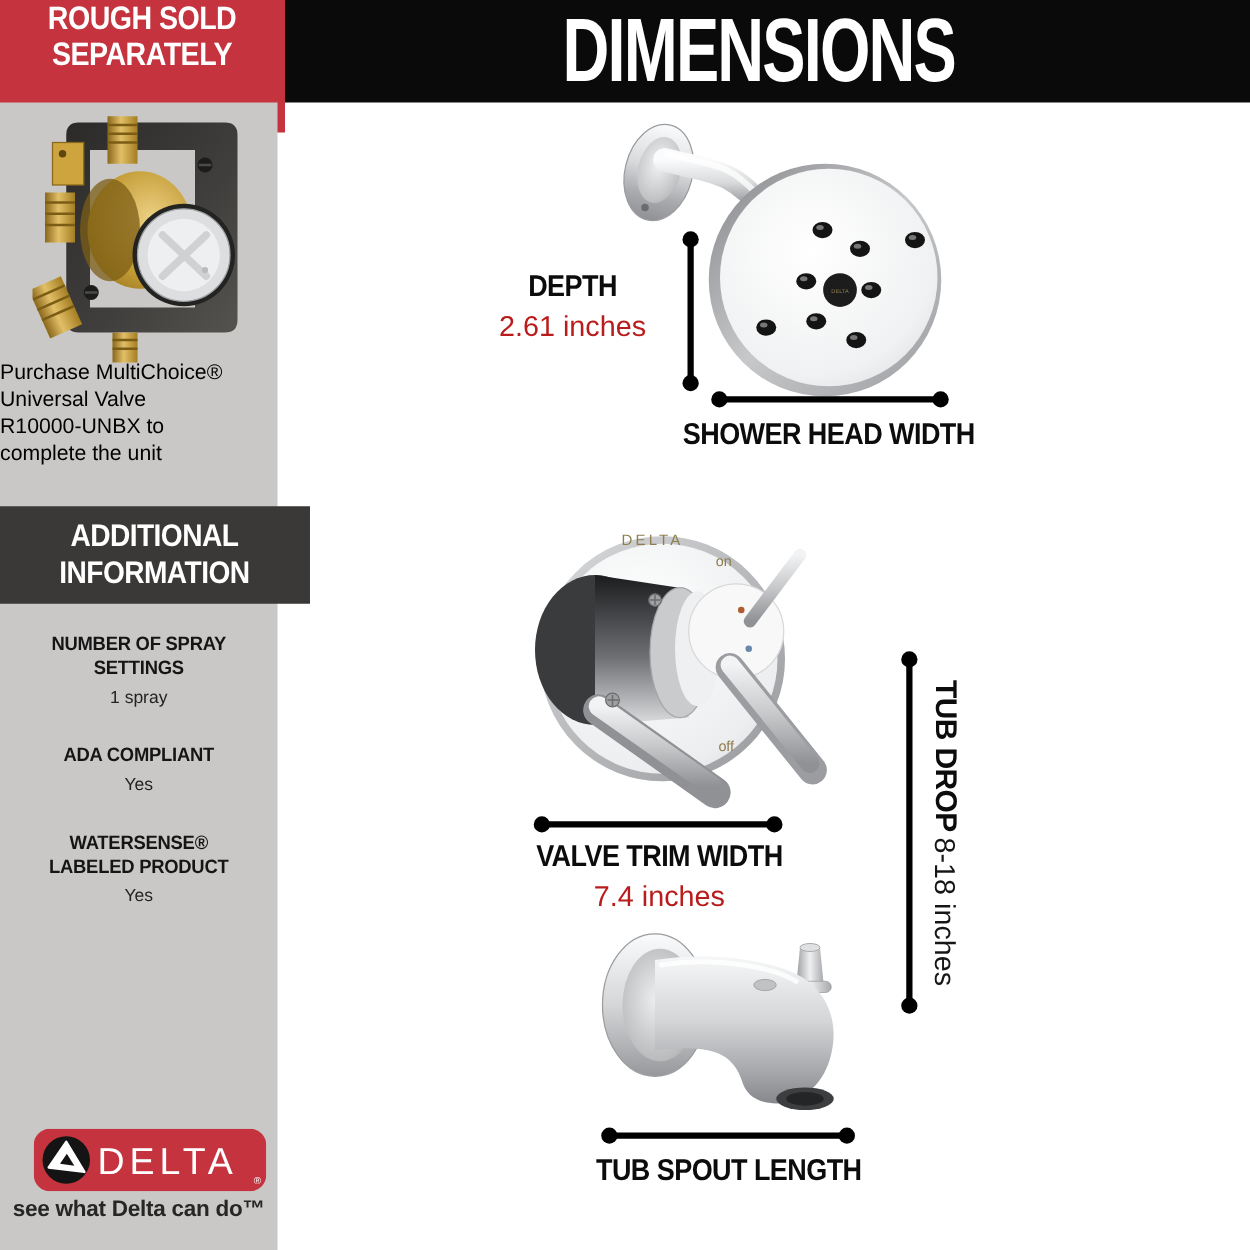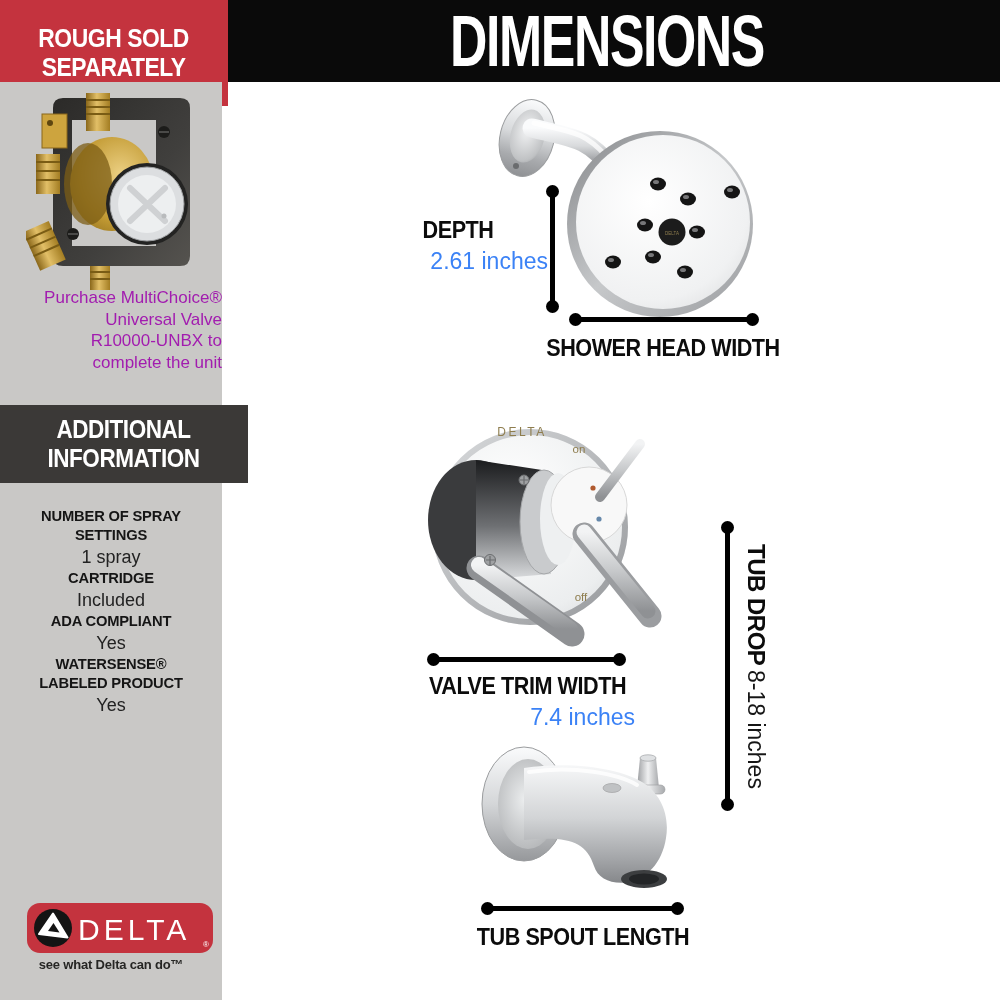--- a/index.html
+++ b/index.html
@@ -10,7 +10,7 @@
 
   
   #red-banner { left:0; top:0; width:228px; height:106px; background:#C4333E;
-    display:flex; align-items:center; justify-content:center; }
+    display:flex; align-items:flex-start; justify-content:center; }
   #red-banner .txt { color:#fff; font-weight:bold; font-size:26px; line-height:29px;
     text-align:center; white-space:pre-line; transform:scaleX(.88); letter-spacing:-.5px; }
   #title-bar { left:228px; top:0; width:772px; height:82px; background:#0a0a0a;

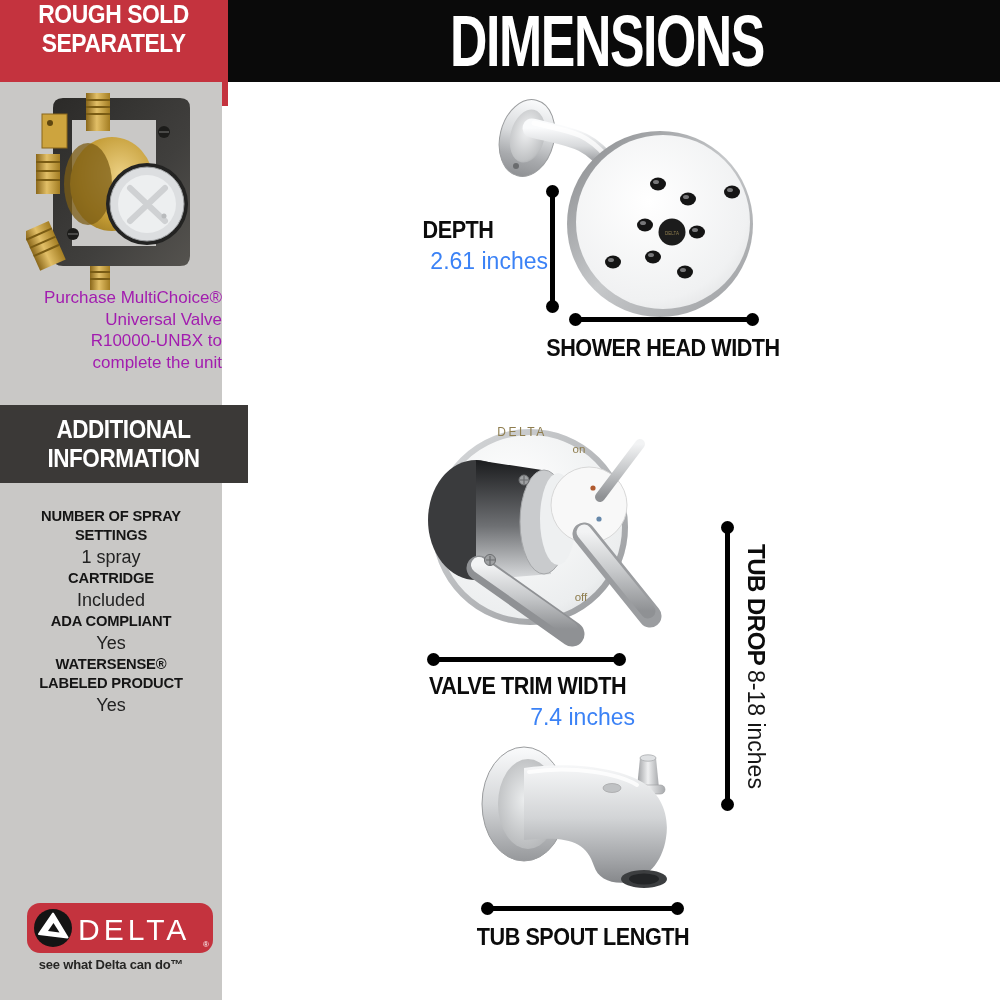--- a/index.html
+++ b/index.html
@@ -40,7 +40,7 @@
   .ddot { position:absolute; width:13px; height:13px; border-radius:50%; background:#000; }
   .dlabel { position:absolute; font-weight:bold; font-size:24px; color:#0c0c0c;
     text-align:center; transform:scaleX(.9); letter-spacing:-.5px; white-space:nowrap; }
-  .dvalue { position:absolute; font-size:23px; color:#3b82f6; text-align:right; white-space:nowrap; }
+  .dvalue { position:absolute; font-size:23px; color:#b91c1c; text-align:center; white-space:nowrap; }
   #tub-drop-text { position:absolute; left:736px; top:528px; height:277px; width:34px;
     writing-mode:vertical-rl; text-align:center; white-space:nowrap; }
   #tub-drop-text .b { font-weight:bold; font-size:24px; letter-spacing:-.5px; color:#0c0c0c; }

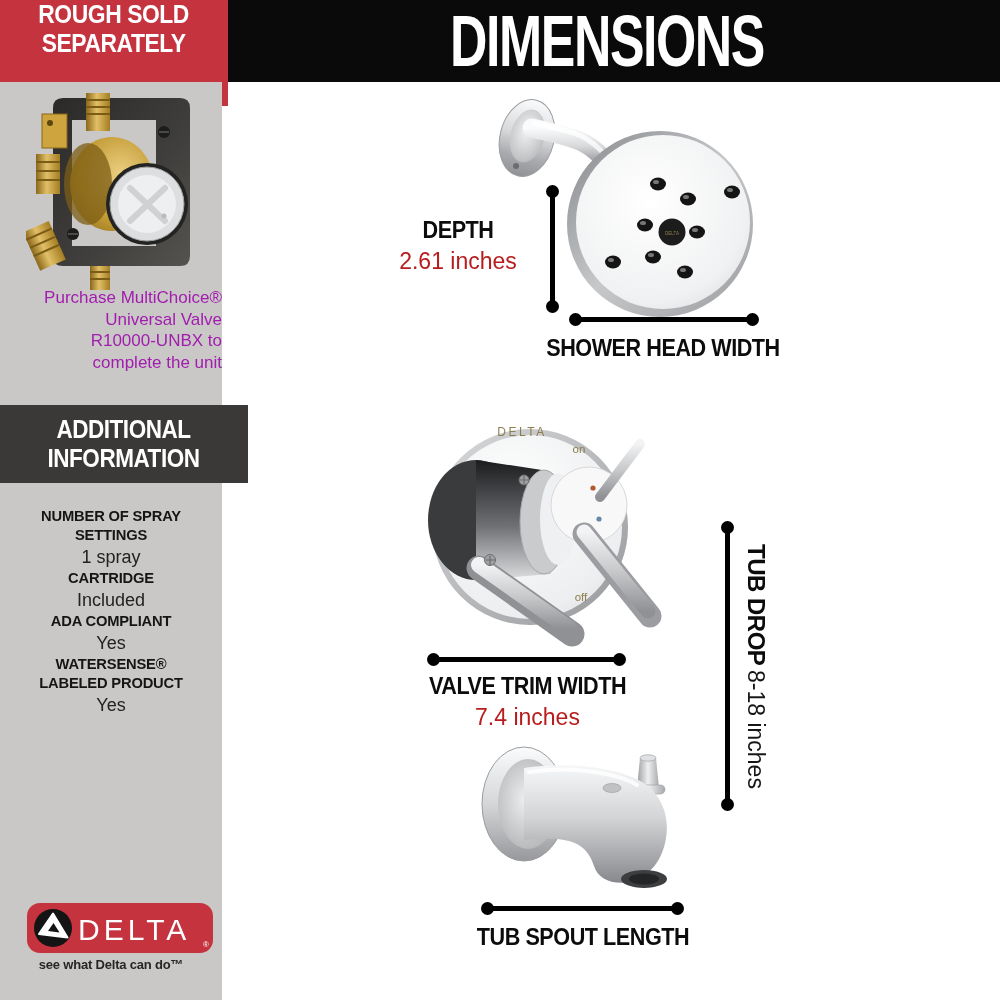--- a/index.html
+++ b/index.html
@@ -20,8 +20,8 @@
 
   
   #sidebar { left:0; top:82px; width:222px; height:918px; background:#C9C8C6; }
-  #purchase-note { left:0; top:205px; width:222px; text-align:right; font-size:17px;
-    line-height:21.5px; color:#a21caf; white-space:pre-line; }
+  #purchase-note { left:0; top:205px; width:222px; text-align:left; font-size:17px;
+    line-height:21.5px; color:#000000; white-space:pre-line; }
   #addl-box { left:0; top:323px; width:248px; height:78px; background:#3B3937;
     display:flex; align-items:center; justify-content:center; }
   #addl-box .txt { color:#fff; font-weight:bold; font-size:25px; line-height:29px;

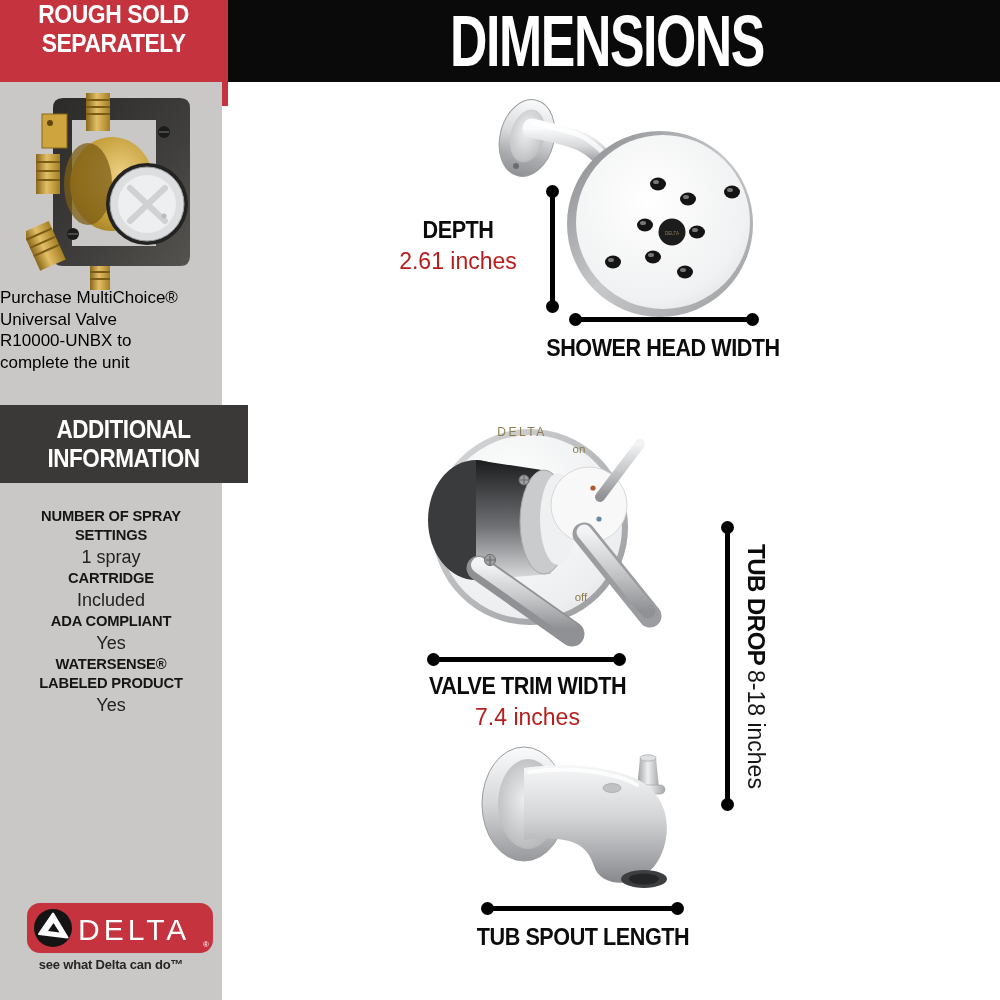--- a/index.html
+++ b/index.html
@@ -26,7 +26,7 @@
     display:flex; align-items:center; justify-content:center; }
   #addl-box .txt { color:#fff; font-weight:bold; font-size:25px; line-height:29px;
     text-align:center; white-space:pre-line; transform:scaleX(.9); letter-spacing:-.5px; }
-  #spec-list { left:0; top:424px; width:222px; display:flex; flex-direction:column; }
+  #spec-list { left:0; top:424px; width:222px; display:flex; flex-direction:column; gap:27px; }
   .spec { text-align:center; }
   .spec .lbl { font-weight:bold; font-size:15.5px; line-height:19px; color:#151515;
     white-space:pre-line; letter-spacing:-.2px; transform:scaleX(.95); }

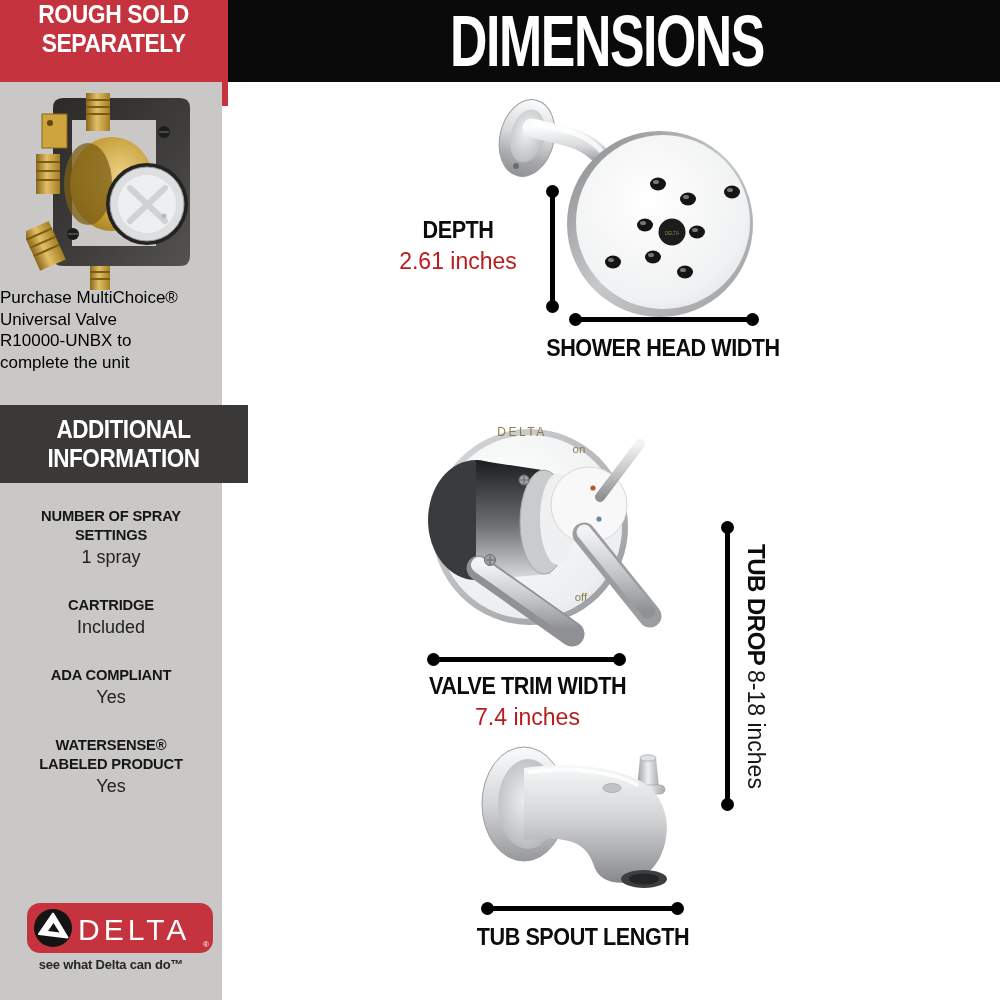--- a/index.html
+++ b/index.html
@@ -30,7 +30,7 @@
   .spec { text-align:center; }
   .spec .lbl { font-weight:bold; font-size:15.5px; line-height:19px; color:#151515;
     white-space:pre-line; letter-spacing:-.2px; transform:scaleX(.95); }
-  .spec .val { font-size:18px; line-height:21px; color:#222; margin-top:3px; }
+  .spec .val { font-size:14px; line-height:21px; color:#222; margin-top:3px; }
   #delta-logo { left:27px; top:821px; width:186px; height:50px; }
   #tagline { left:0; top:875px; width:222px; text-align:center; font-weight:bold;
     font-size:13px; color:#262624; letter-spacing:-.2px; }

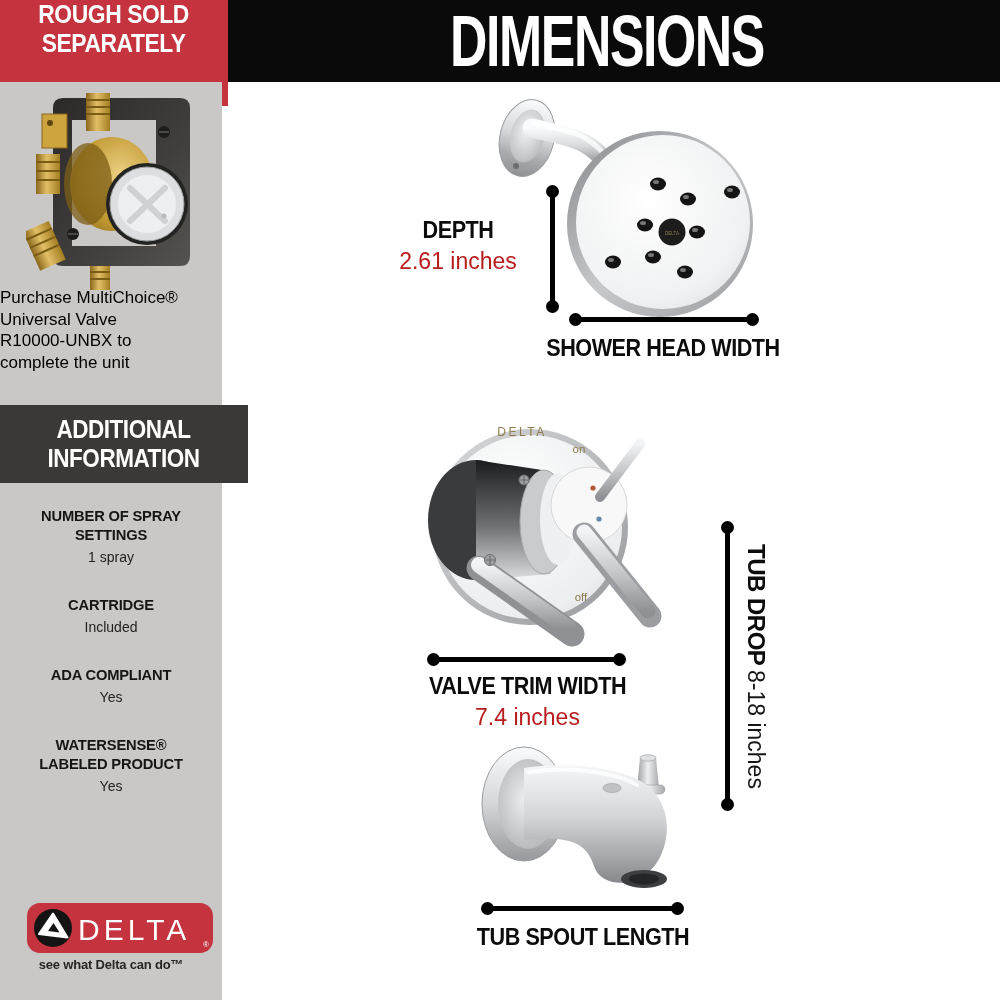--- a/index.html
+++ b/index.html
@@ -128,10 +128,6 @@
         <div class="lbl">NUMBER OF SPRAY
 SETTINGS</div>
         <div class="val">1 spray</div>
-      </div>
-      <div class="spec">
-        <div class="lbl">CARTRIDGE</div>
-        <div class="val">Included</div>
       </div>
       <div class="spec">
         <div class="lbl">ADA COMPLIANT</div>

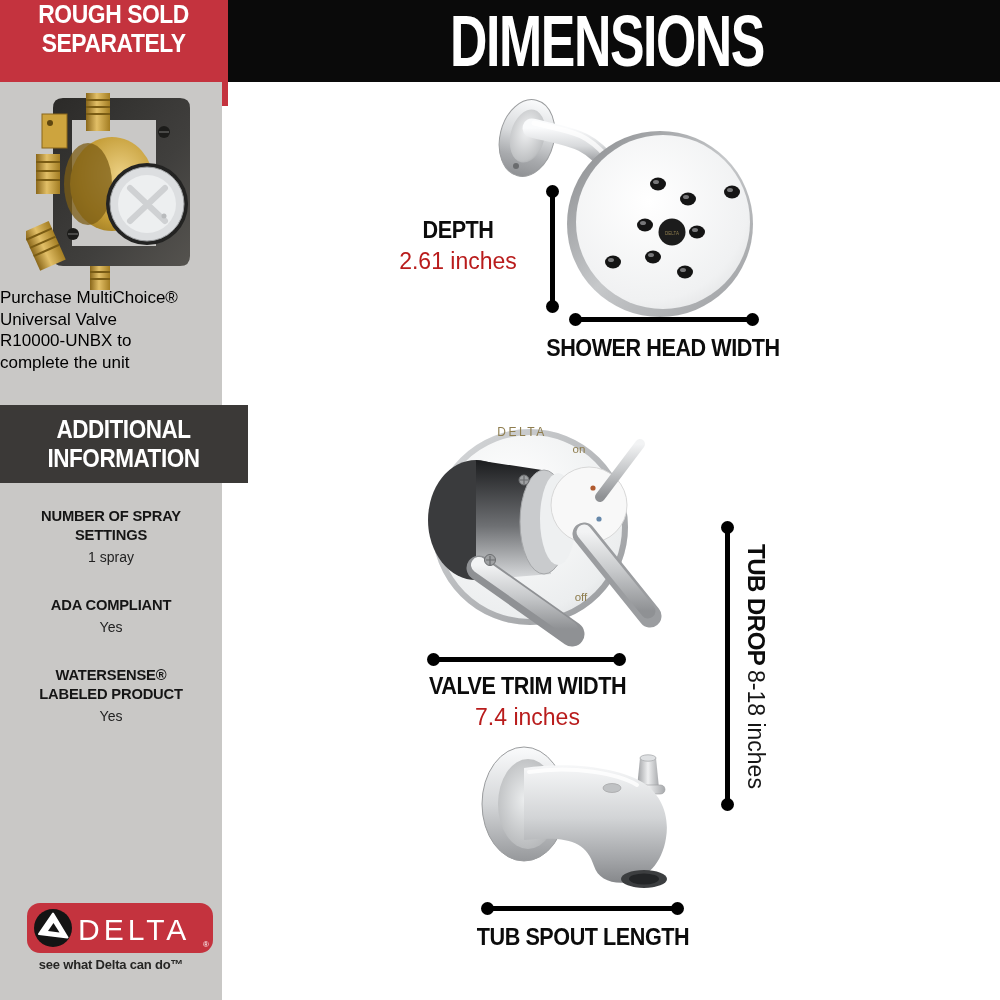--- a/index.html
+++ b/index.html
@@ -33,7 +33,7 @@
   .spec .val { font-size:14px; line-height:21px; color:#222; margin-top:3px; }
   #delta-logo { left:27px; top:821px; width:186px; height:50px; }
   #tagline { left:0; top:875px; width:222px; text-align:center; font-weight:bold;
-    font-size:13px; color:#262624; letter-spacing:-.2px; }
+    font-size:18px; color:#262624; letter-spacing:-.2px; }
 
   
   .dline { background:#000; position:absolute; }

